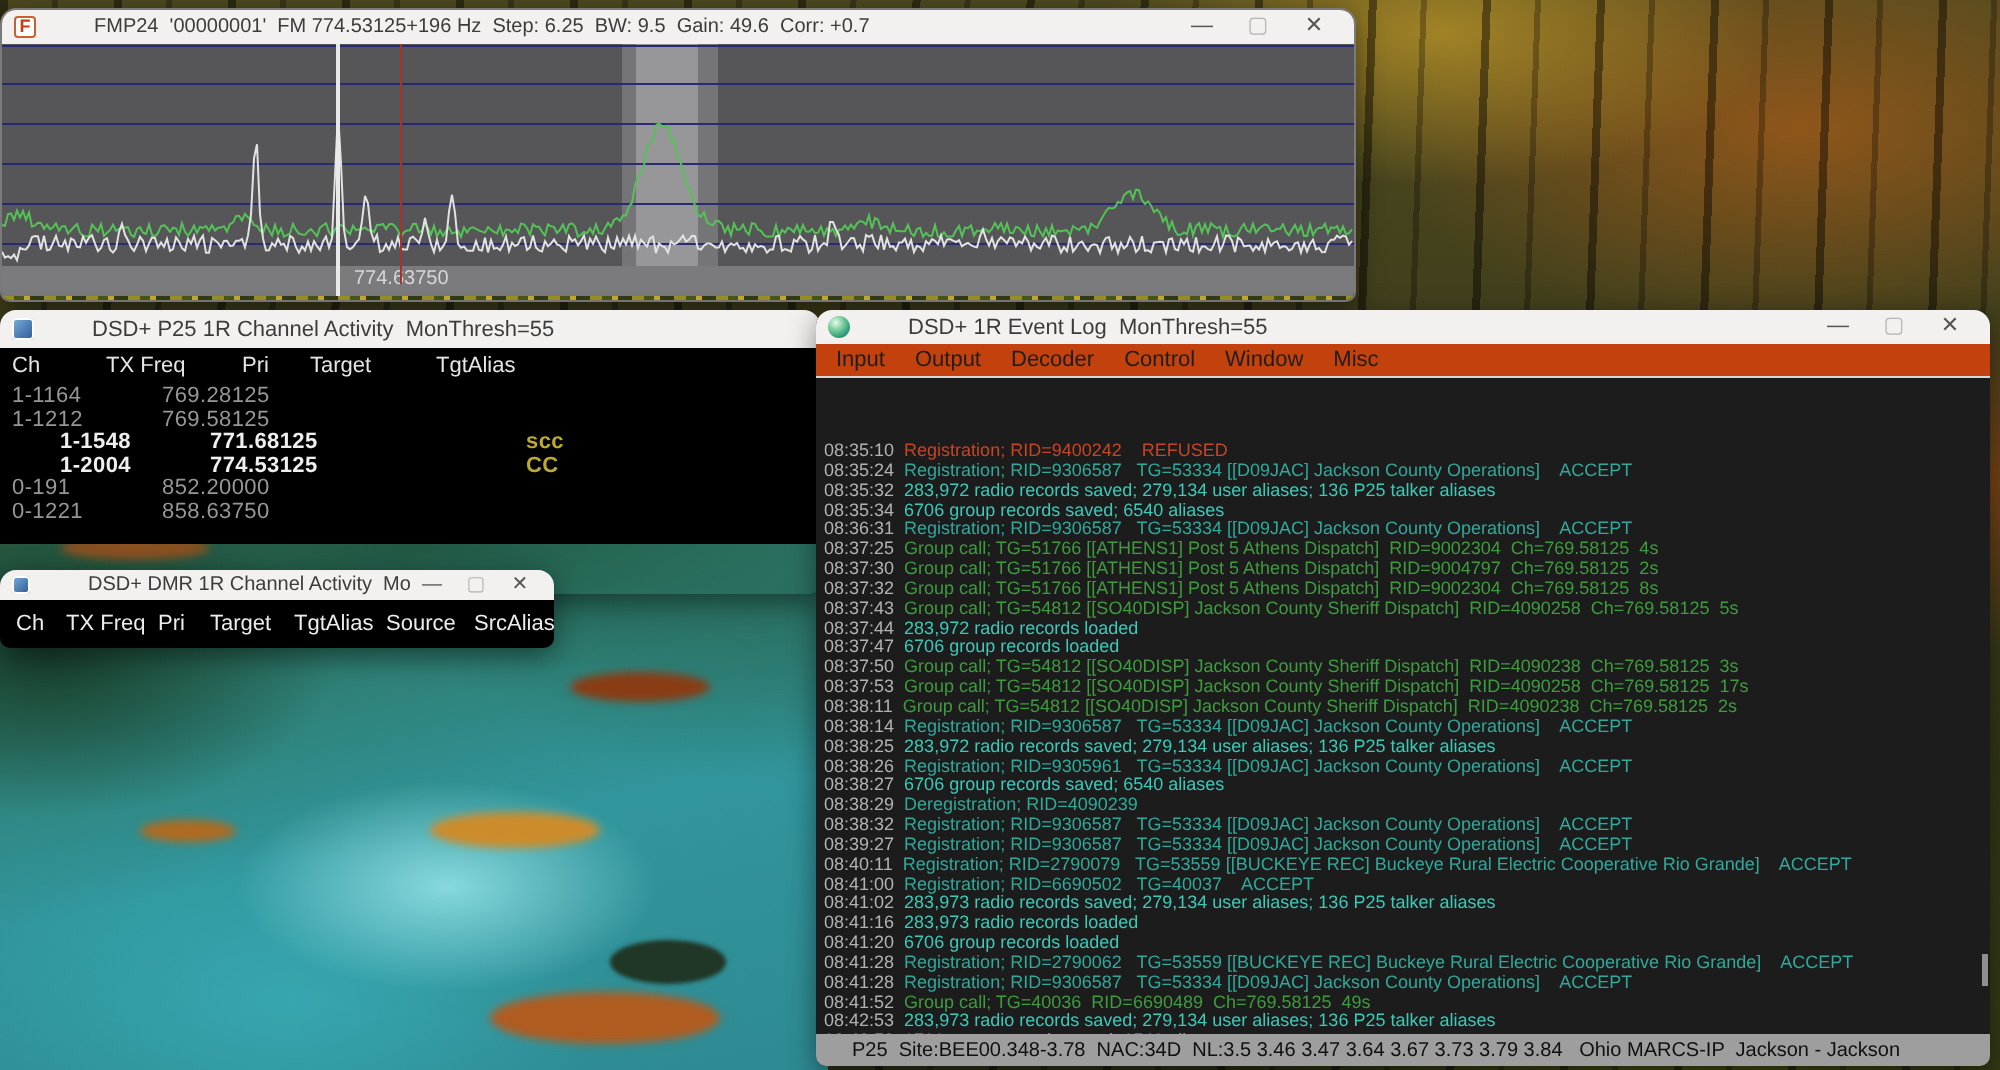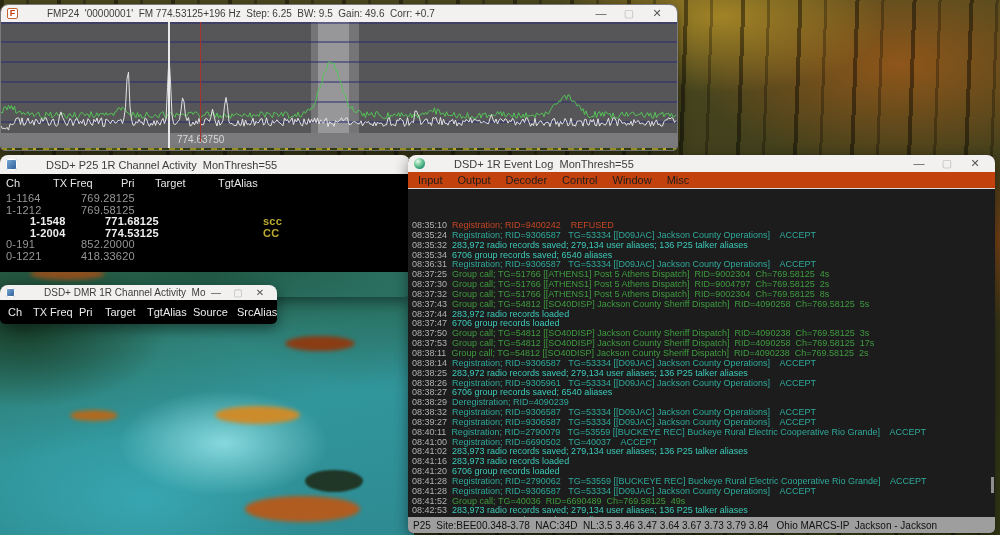--- a/index.html
+++ b/index.html
@@ -191,7 +191,7 @@
           </div>
           <div class="chan-grid chan-row">
             <span>0-1221</span>
-            <span>418.33620</span>
+            <span>858.63750</span>
             <span></span>
             <span></span>
             <span></span>

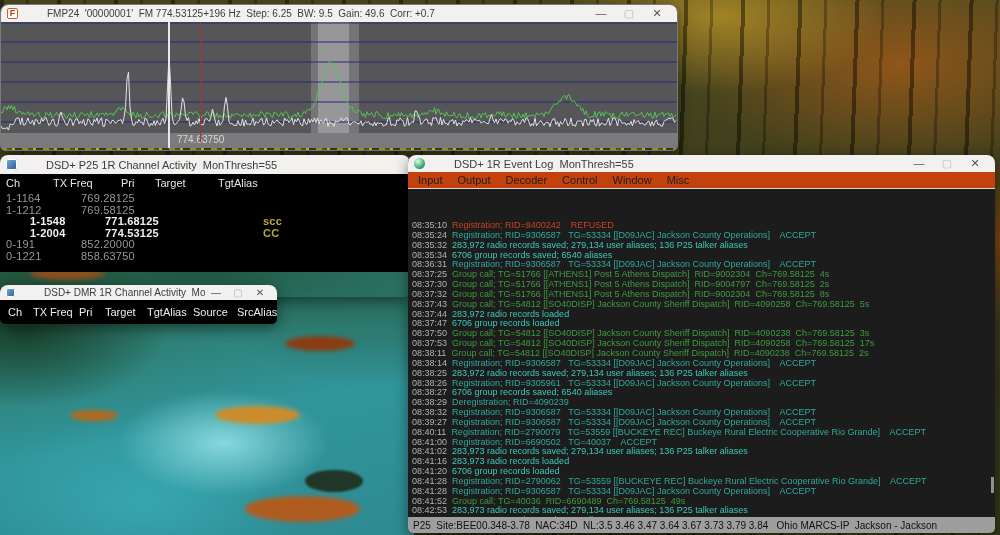--- a/index.html
+++ b/index.html
@@ -92,7 +92,7 @@
   .t-group   { color:#3f9b3f; }
   .scroll-tick { position:absolute; right:1px; top:288px; width:3px; height:16px; background:#8f8f8f; }
   #statusbar { display:flex; align-items:center; background:#9e9e9e; height:16px;
-               font-size:10px; color:#101010; padding-left:5px; white-space:pre; }
+               font-size:10px; color:#101010; padding-left:18px; white-space:pre; }
 </style>
 </head>
 <body>

